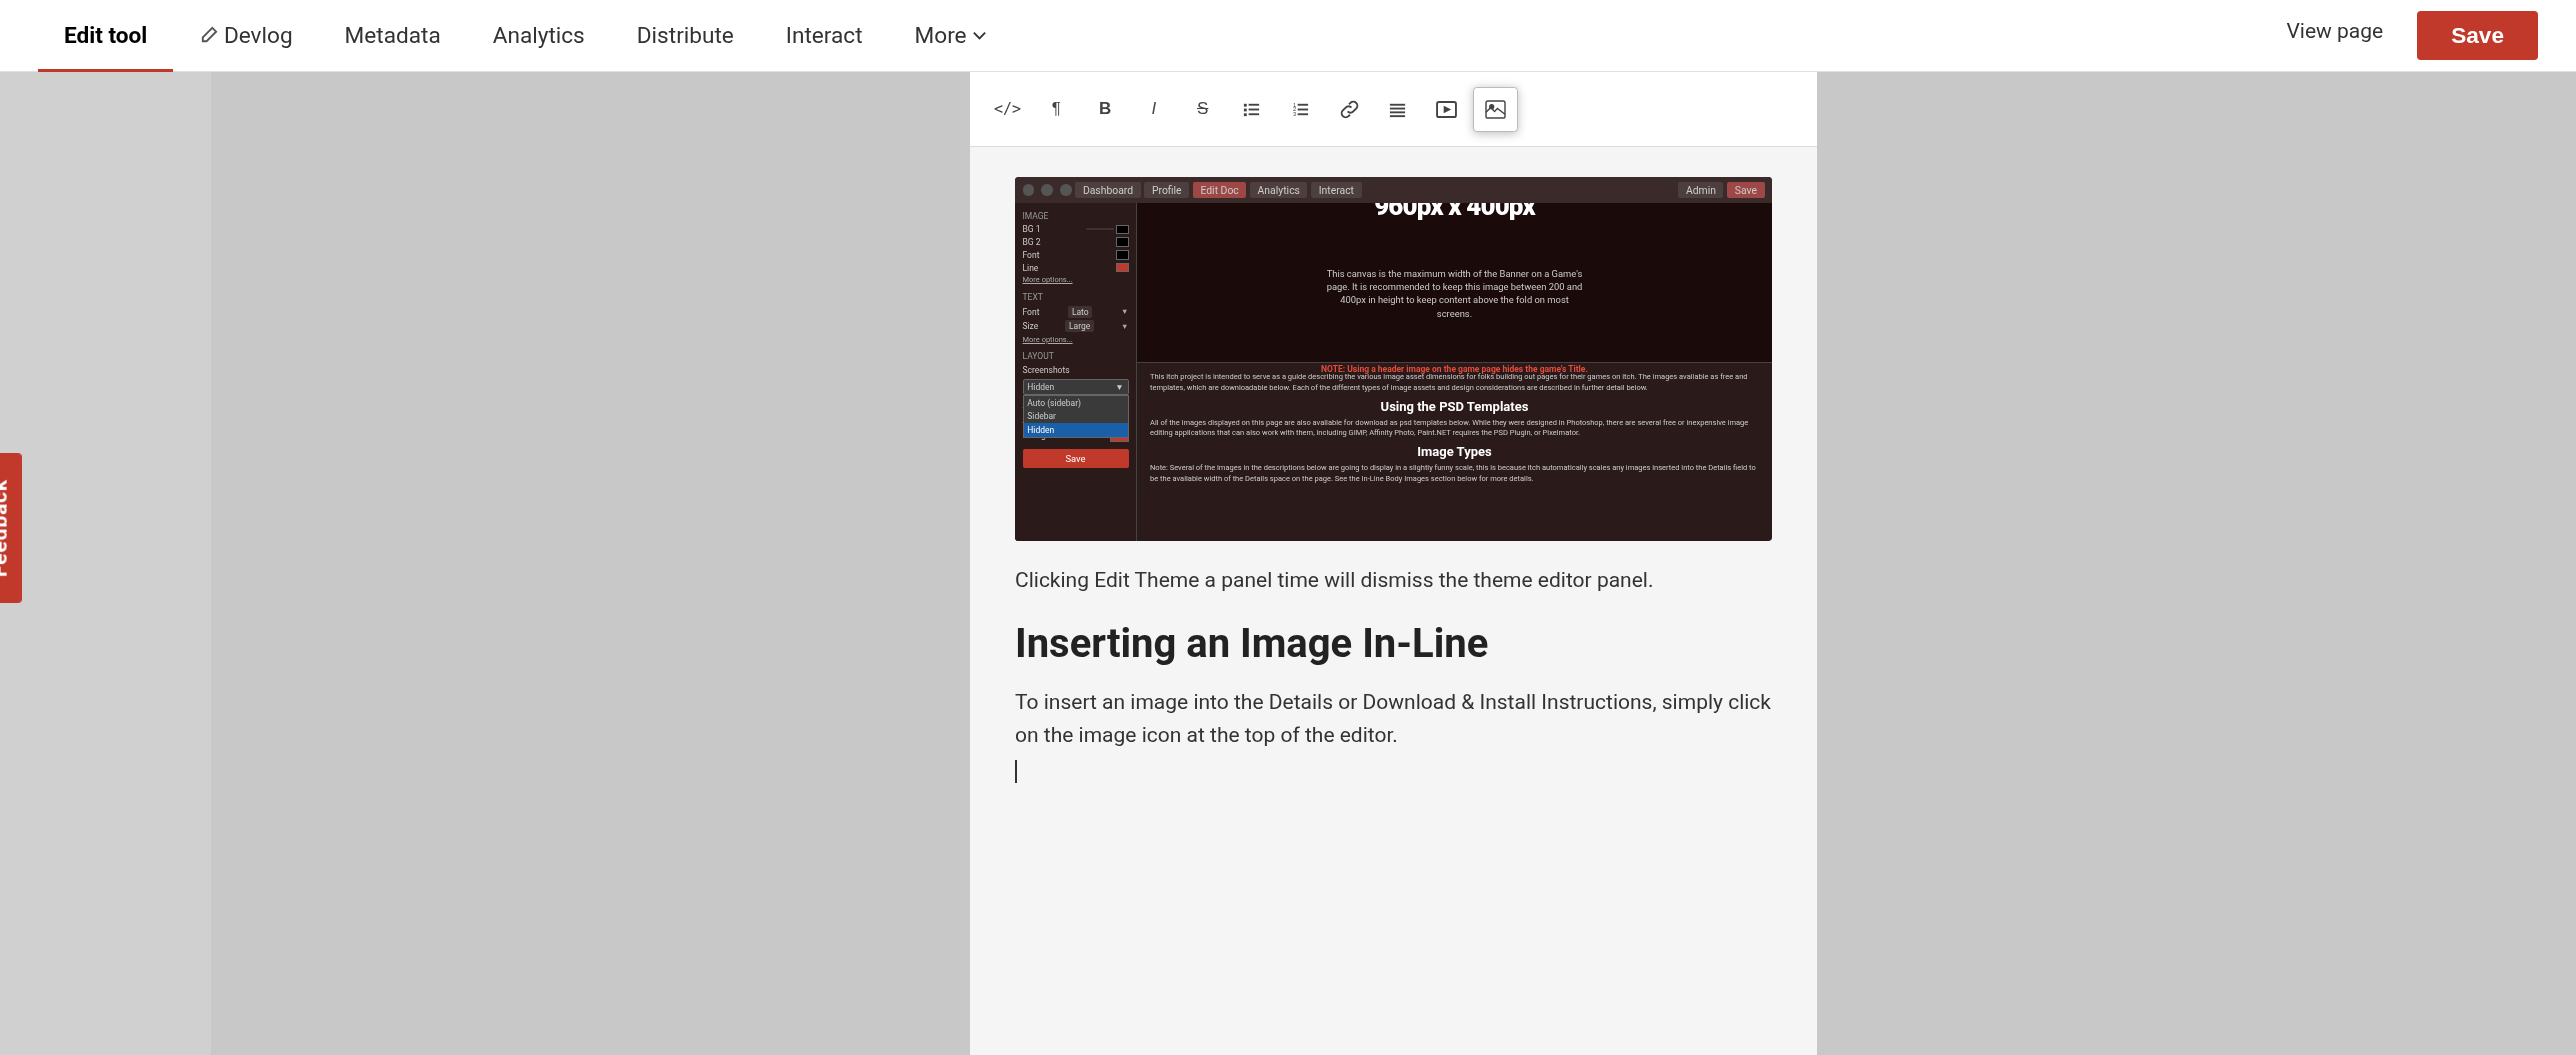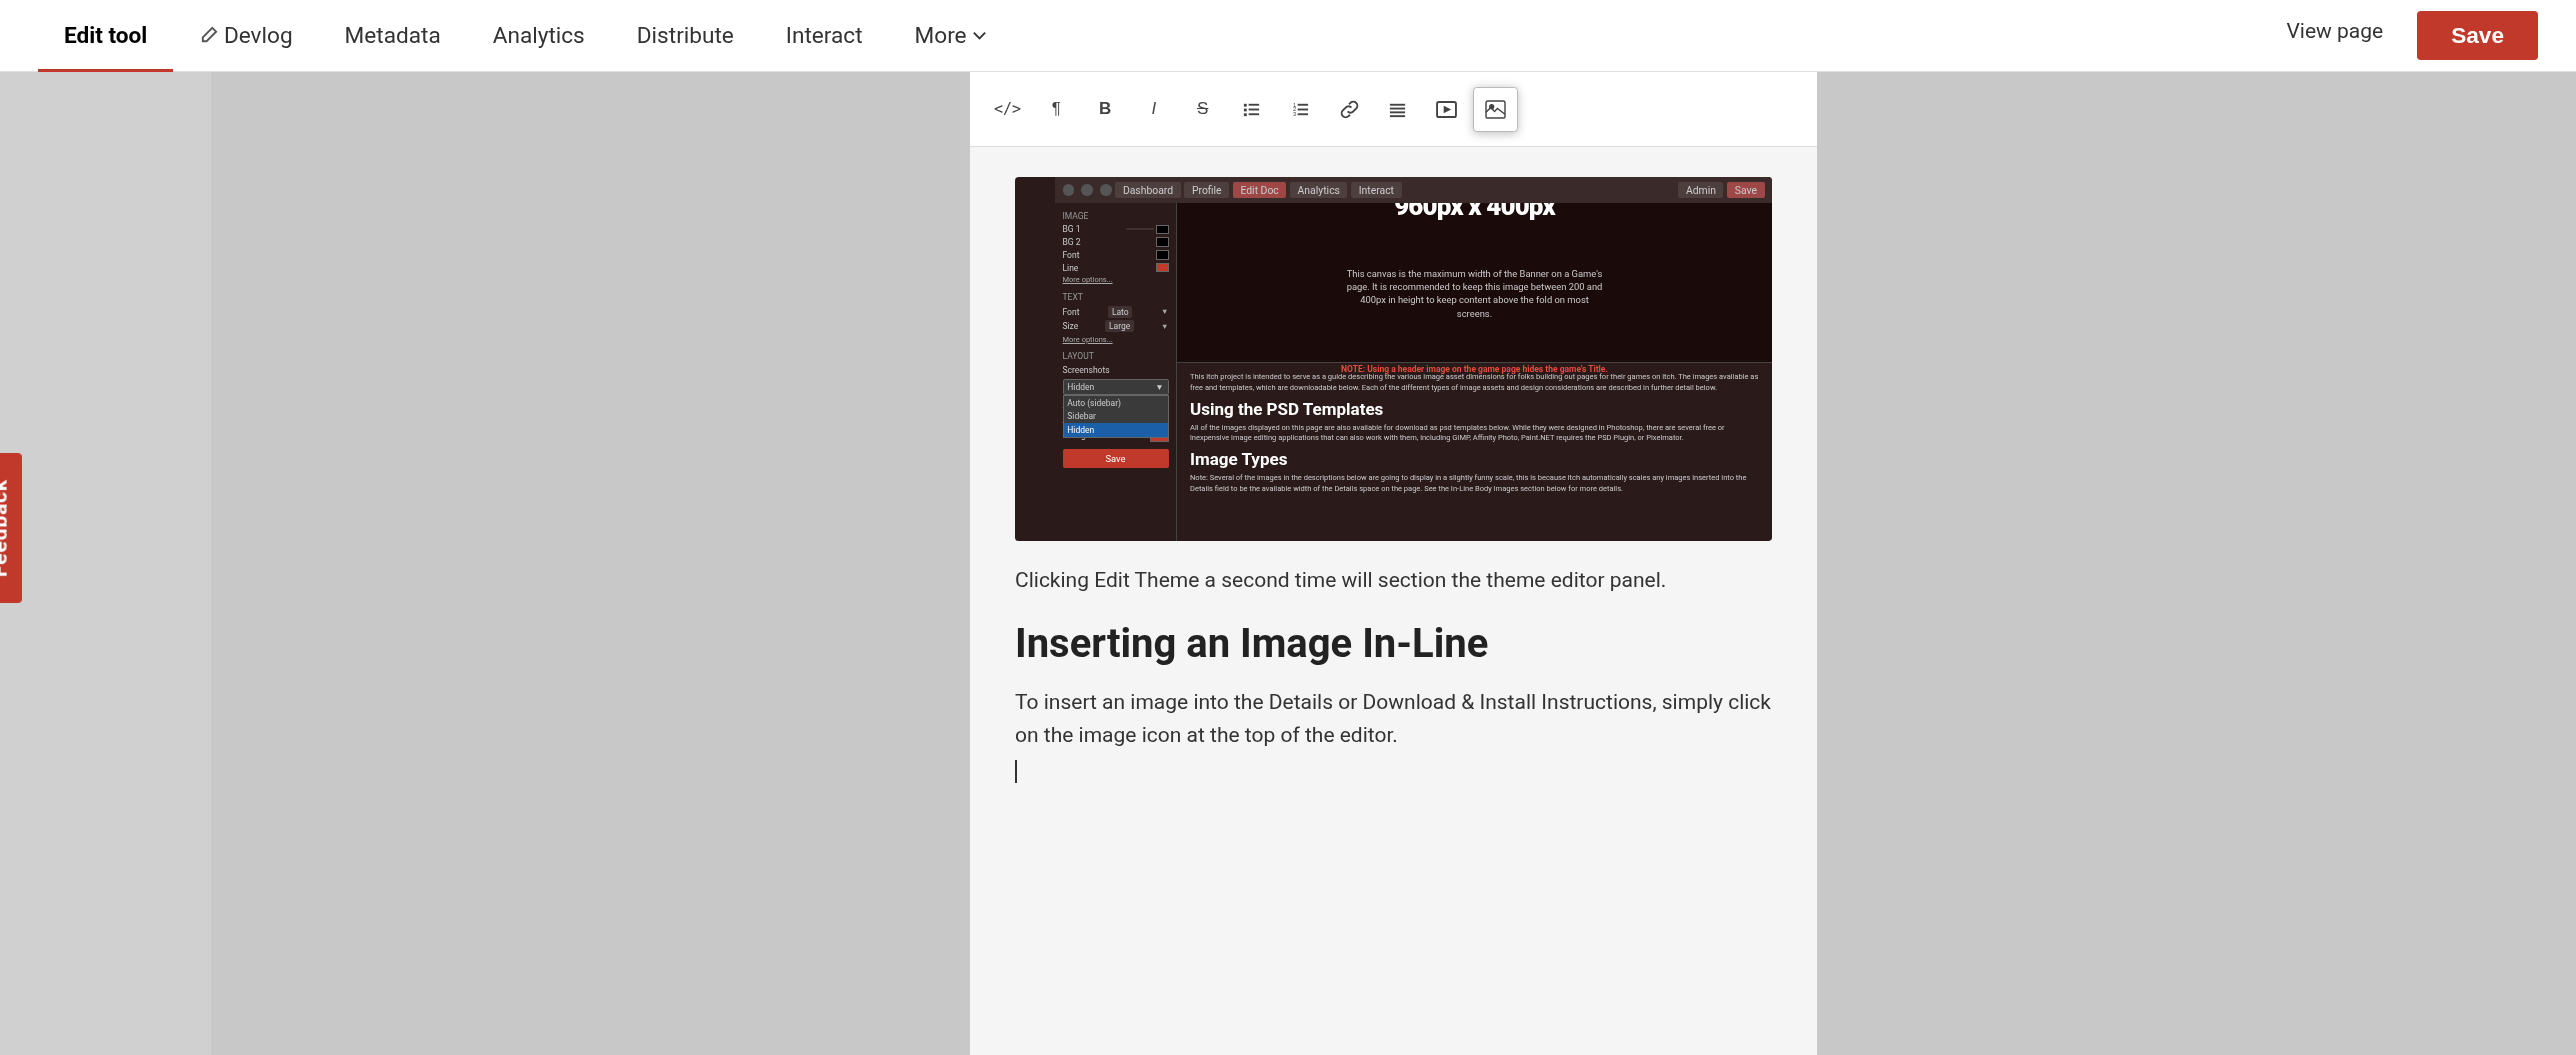--- a/index.html
+++ b/index.html
@@ -182,7 +182,6 @@
       overflow: hidden;
       margin-bottom: 22.6px;
       position: relative;
-      padding-left: 40px;
     }
 
     

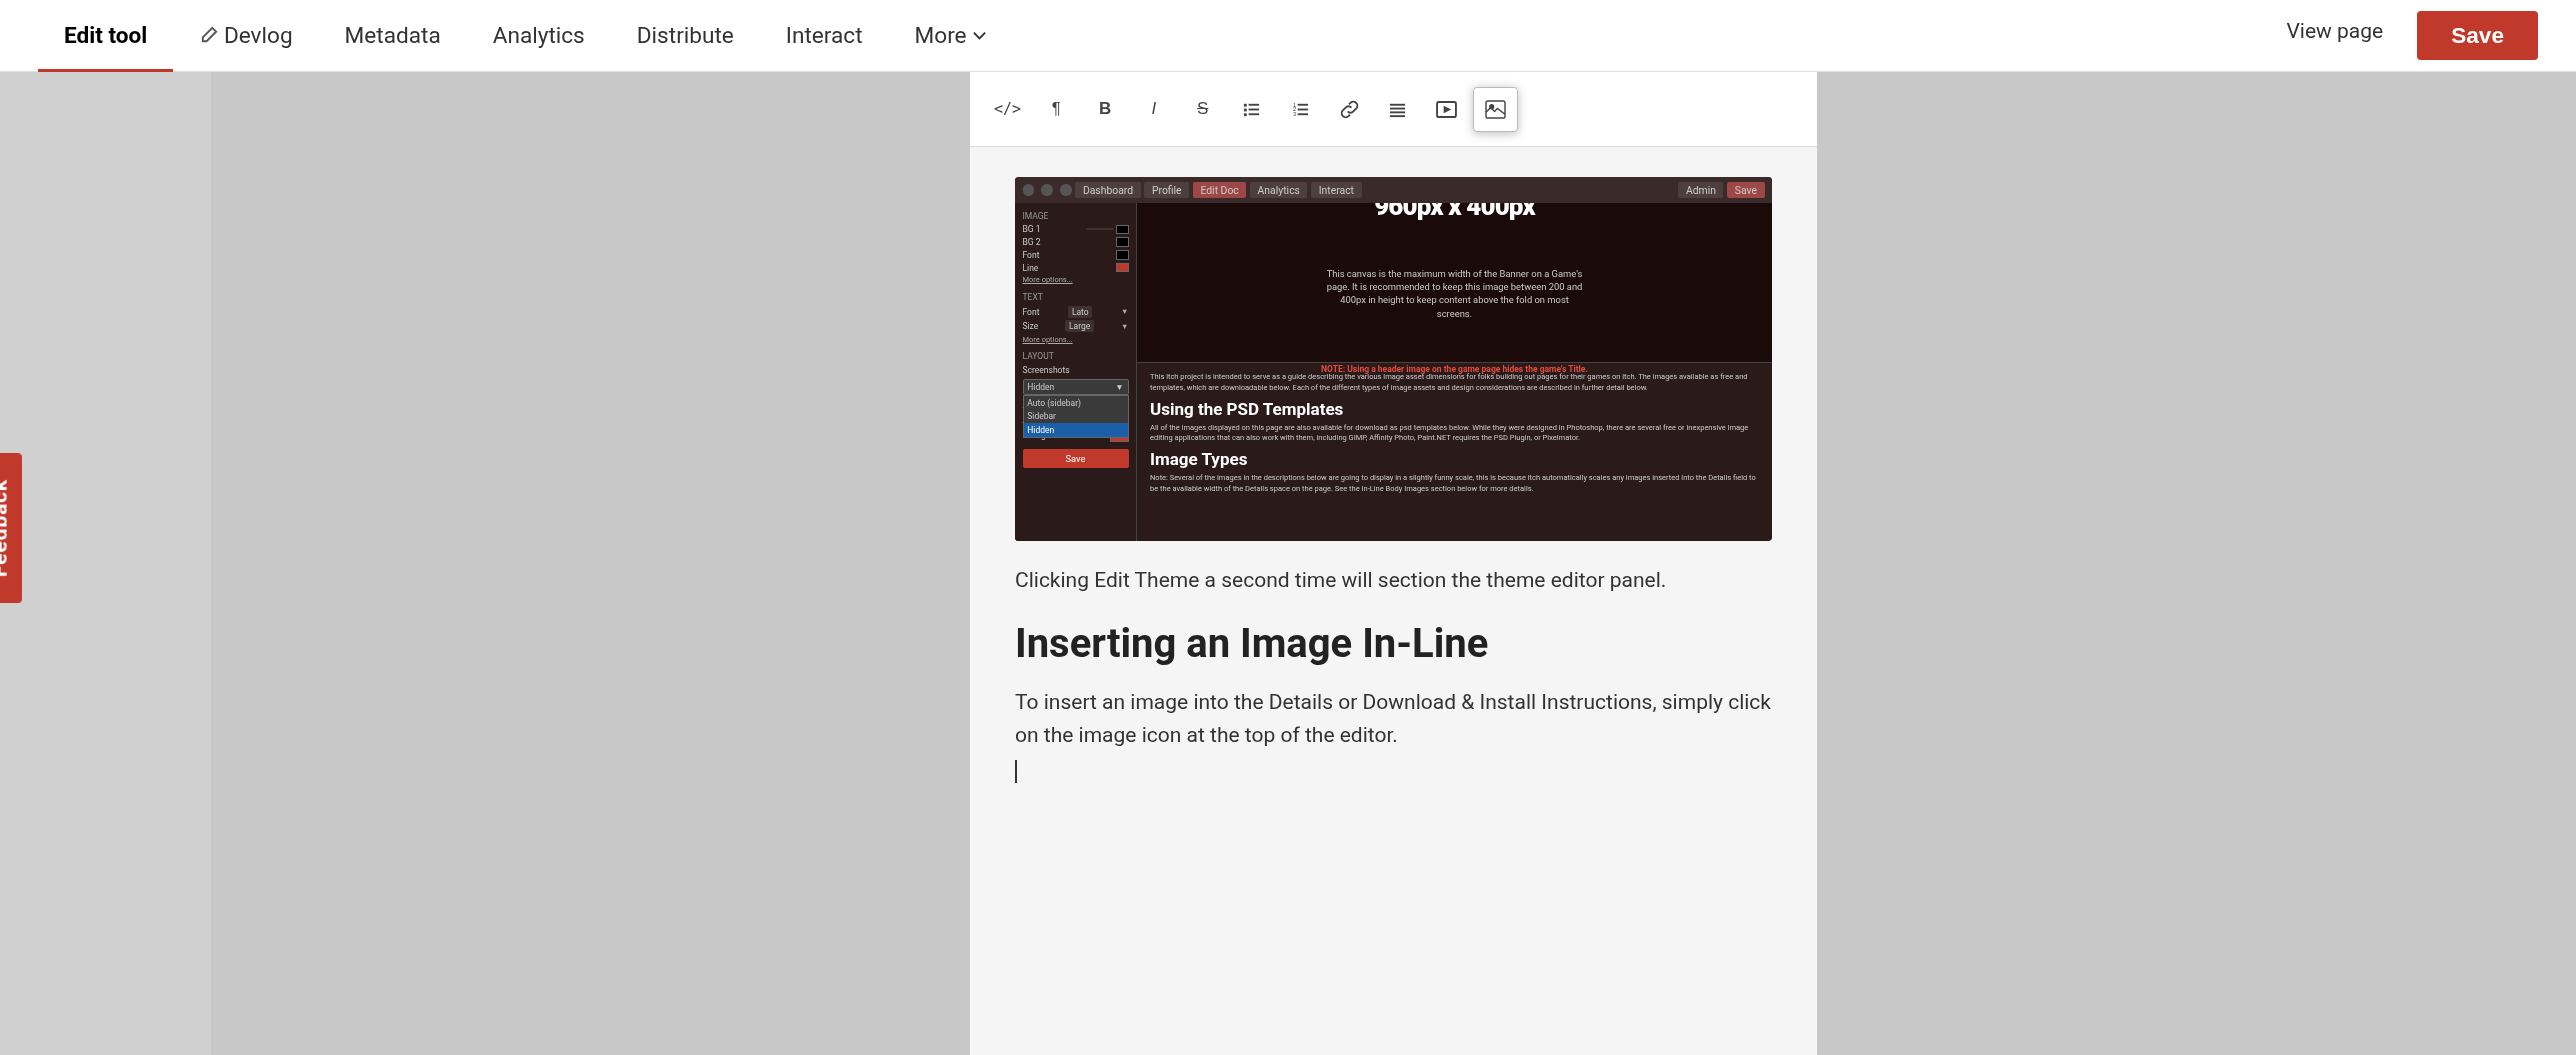--- a/index.html
+++ b/index.html
@@ -435,10 +435,11 @@
     }
 
     .content-heading {
-      font-size: 17px;
+      font-size: 13px;
       font-weight: bold;
       color: #fff;
       margin-bottom: 3.8px;
+      text-align: center;
     }
 
     

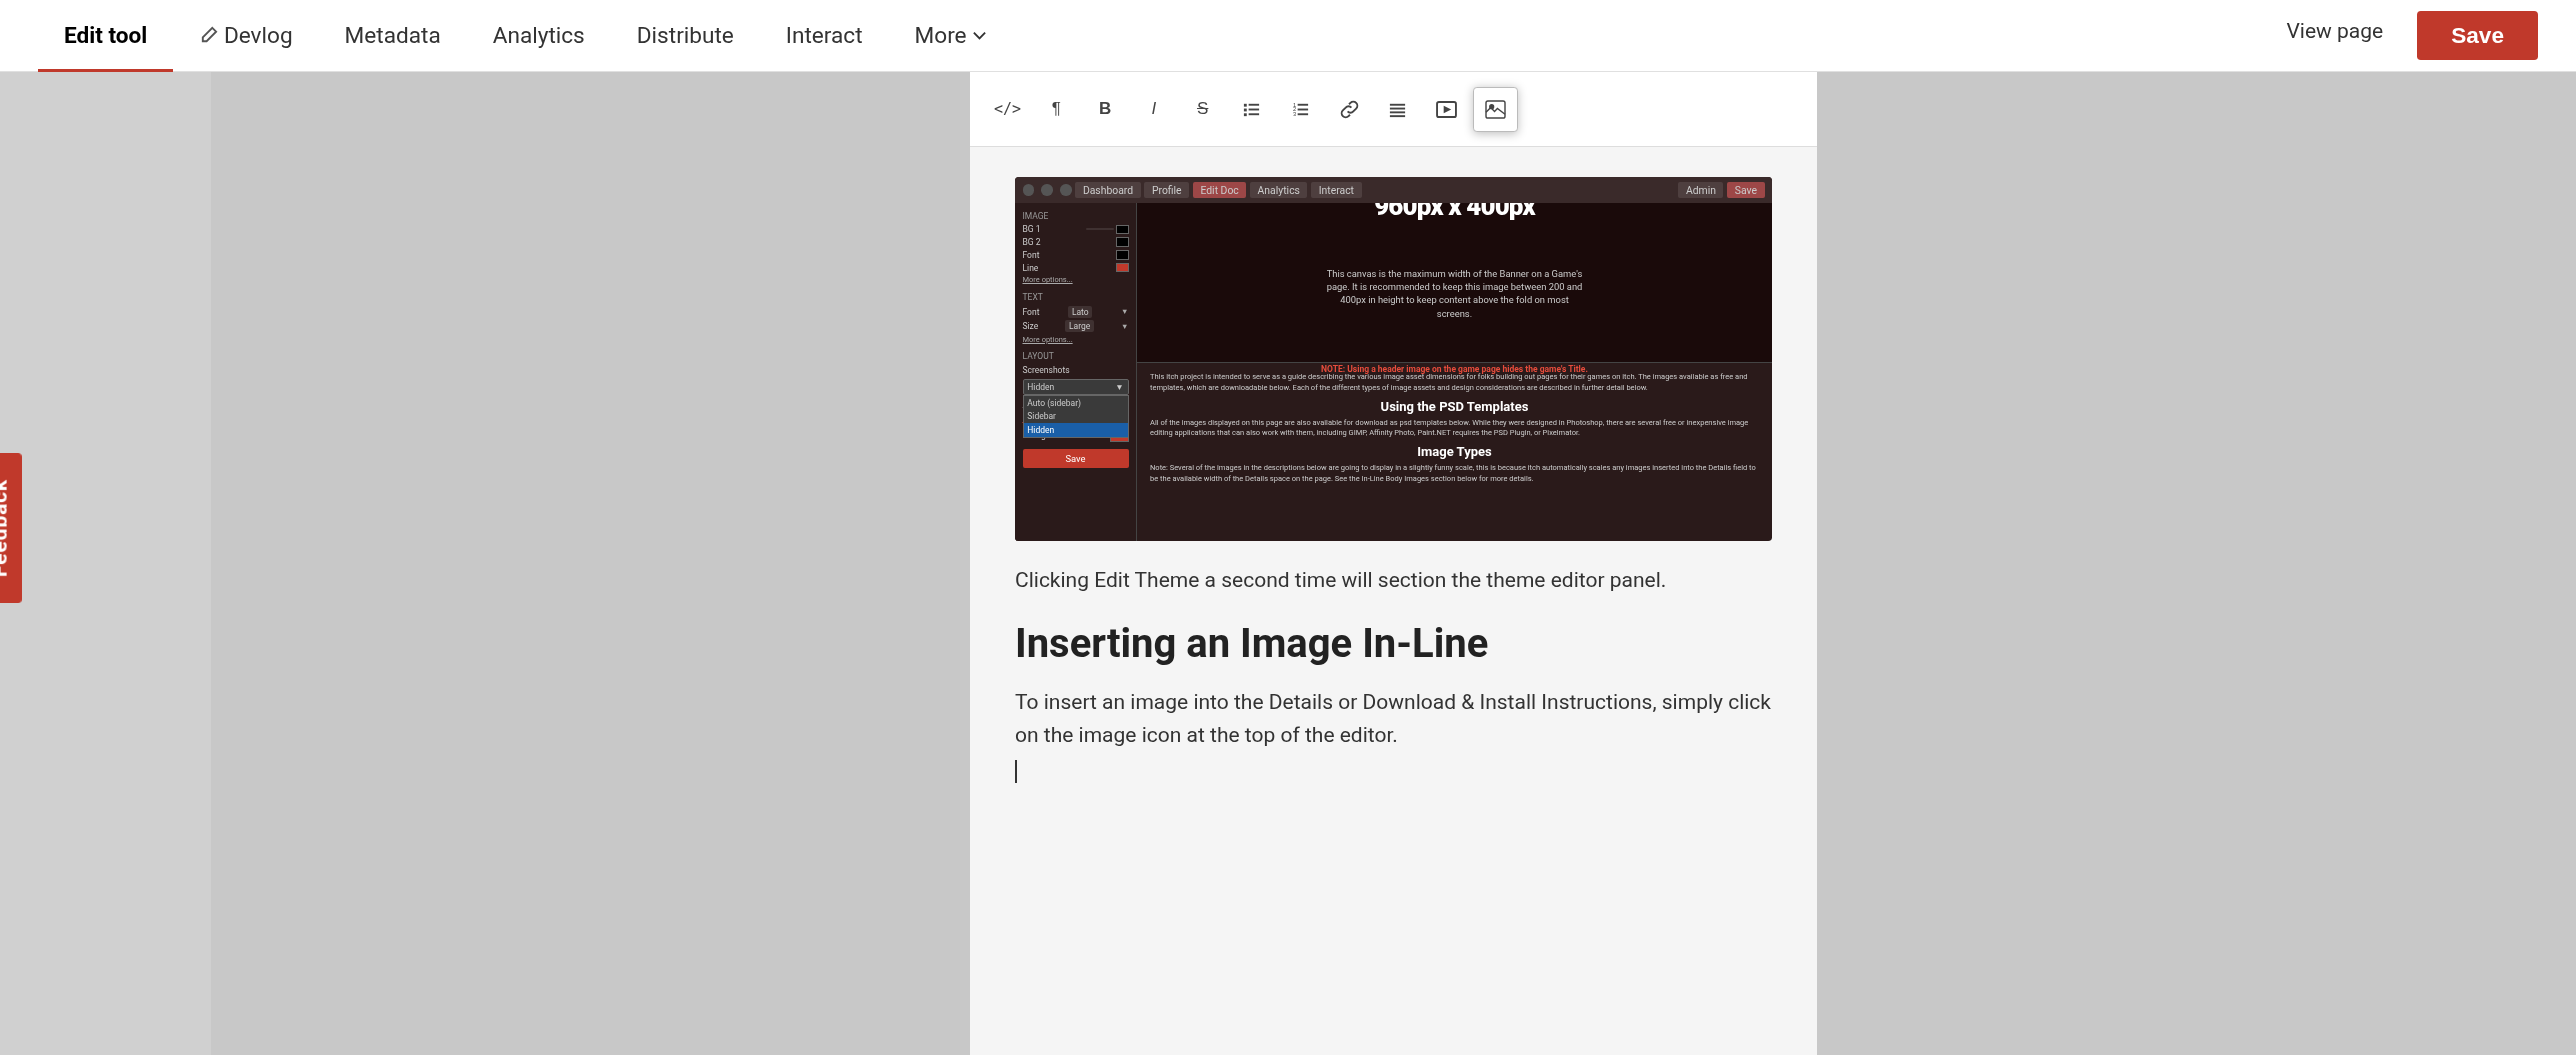--- a/index.html
+++ b/index.html
@@ -706,7 +706,7 @@
         </div>
       </div>
 
-      <p class="editor-text">Clicking Edit Theme a second time will section the theme editor panel.</p>
+      <p class="editor-text">Clicking Edit Theme a panel time will dismiss the theme editor panel.</p>
 
       <h2 class="editor-heading">Inserting an Image In-Line</h2>
 

